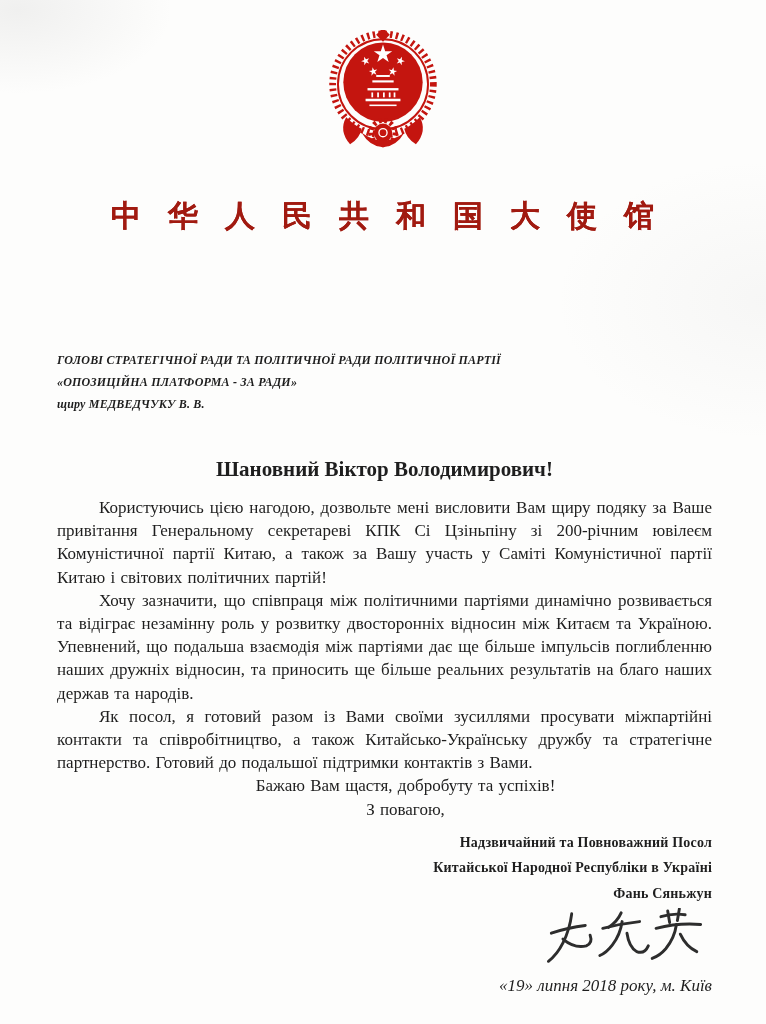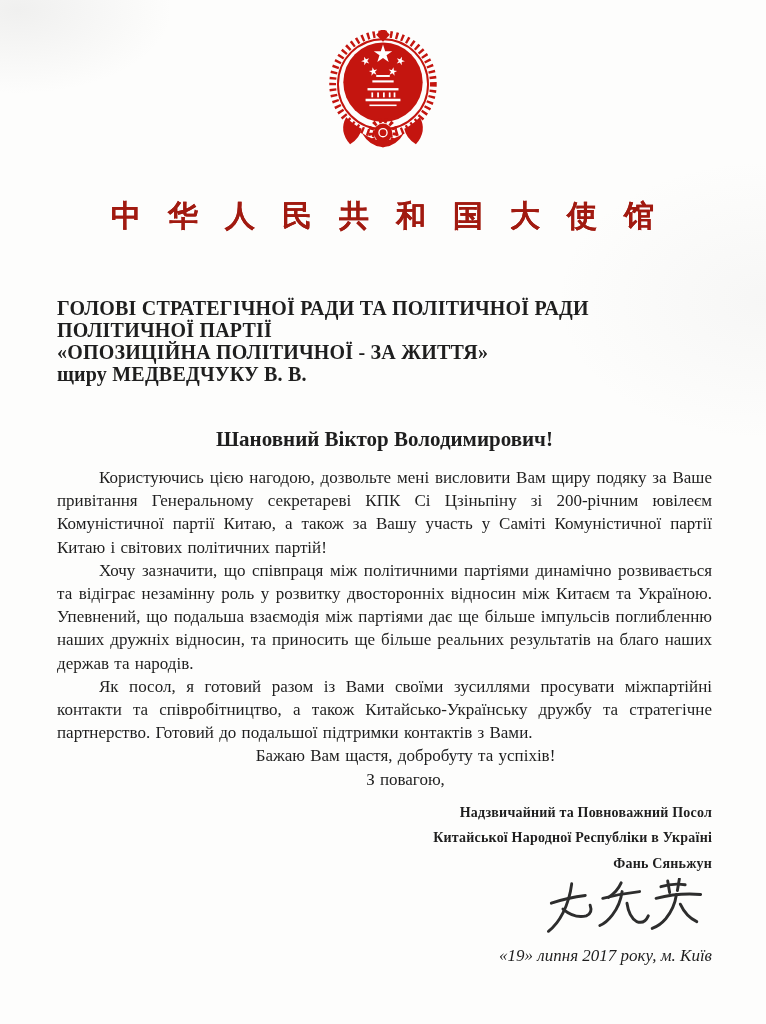--- a/index.html
+++ b/index.html
@@ -20,7 +20,7 @@
     text-shadow:0 0 .5px #a11a10;
   }
   .content{padding:0 54px 0 57px;}
-  .recipient{margin-top:60px;font-weight:bold;font-size:20px;line-height:22px;letter-spacing:.2px;}
+  .recipient{margin-top:112px;font-weight:bold;font-size:12px;line-height:22px;letter-spacing:.2px;font-style:italic;}
   .salutation{margin-top:42px;margin-bottom:15px;text-align:center;font-weight:bold;font-size:21px;line-height:24px;}
   .para{margin:0;font-size:17px;line-height:23.2px;text-align:justify;text-indent:42px;word-spacing:1px;}
   .para.short{text-align:center;}

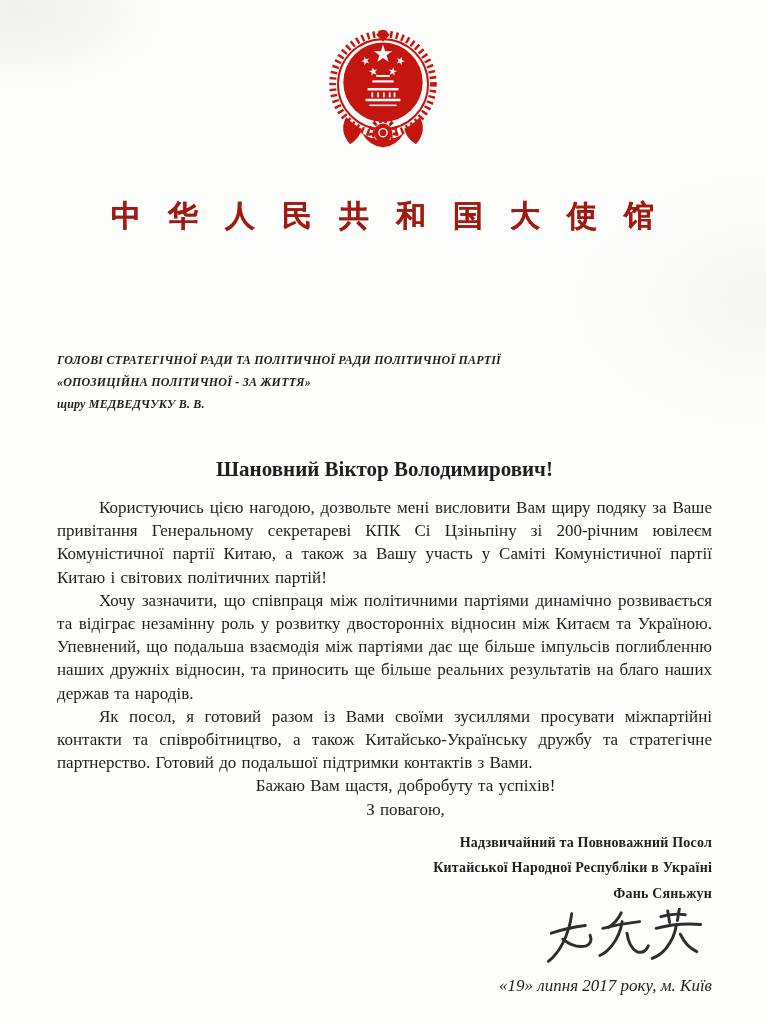--- a/index.html
+++ b/index.html
@@ -80,7 +80,7 @@
 
     <div class="recipient">
       <div>ГОЛОВІ СТРАТЕГІЧНОЇ РАДИ ТА ПОЛІТИЧНОЇ РАДИ ПОЛІТИЧНОЇ ПАРТІЇ</div>
-      <div>«ОПОЗИЦІЙНА ПОЛІТИЧНОЇ - ЗА ЖИТТЯ»</div>
+      <div>«ОПОЗИЦІЙНА ПЛАТФОРМА - ЗА РАДИ»</div>
       <div>щиру МЕДВЕДЧУКУ В. В.</div>
     </div>
 

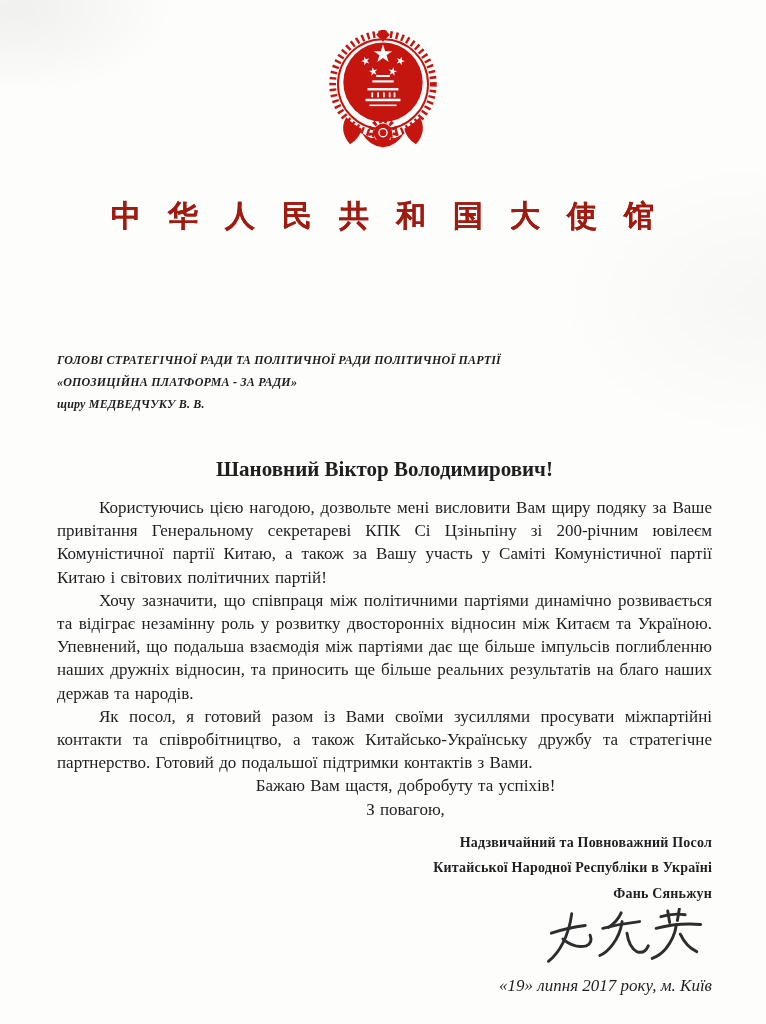--- a/index.html
+++ b/index.html
@@ -122,7 +122,7 @@
     </div>
 
     <div class="date-line">
-      <span>«19» липня 2017 року, м. Київ</span>
+      <span>«19» липня 2018 року, м. Київ</span>
     </div>
 
   </div>

